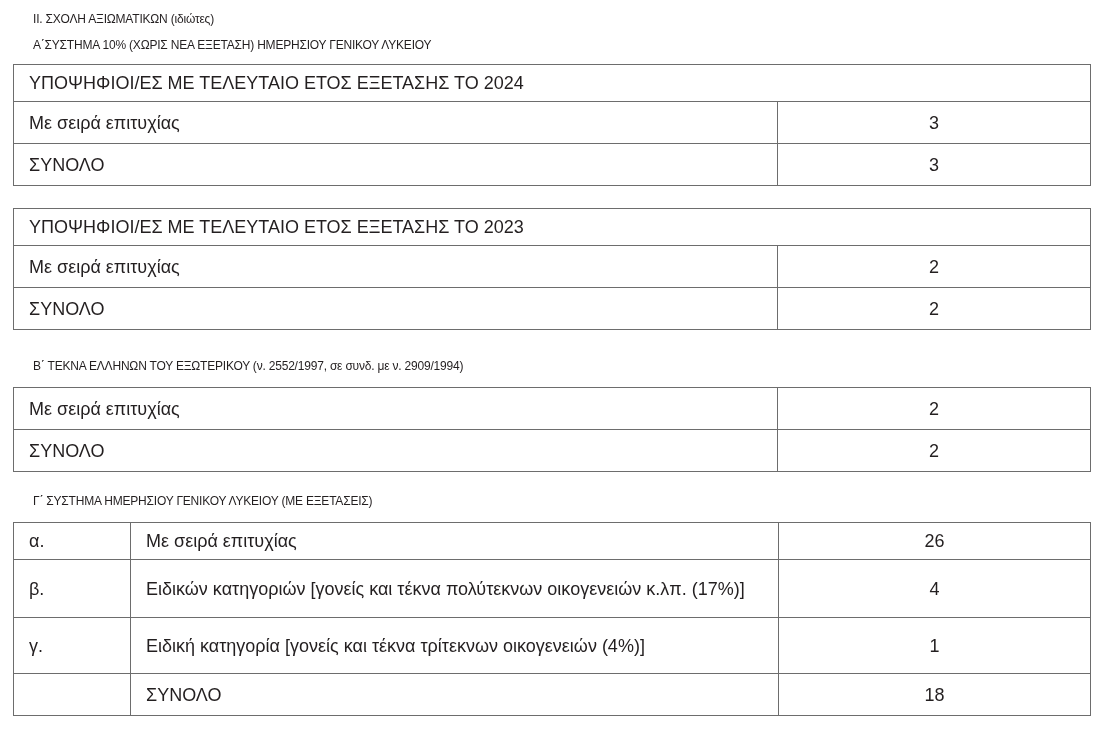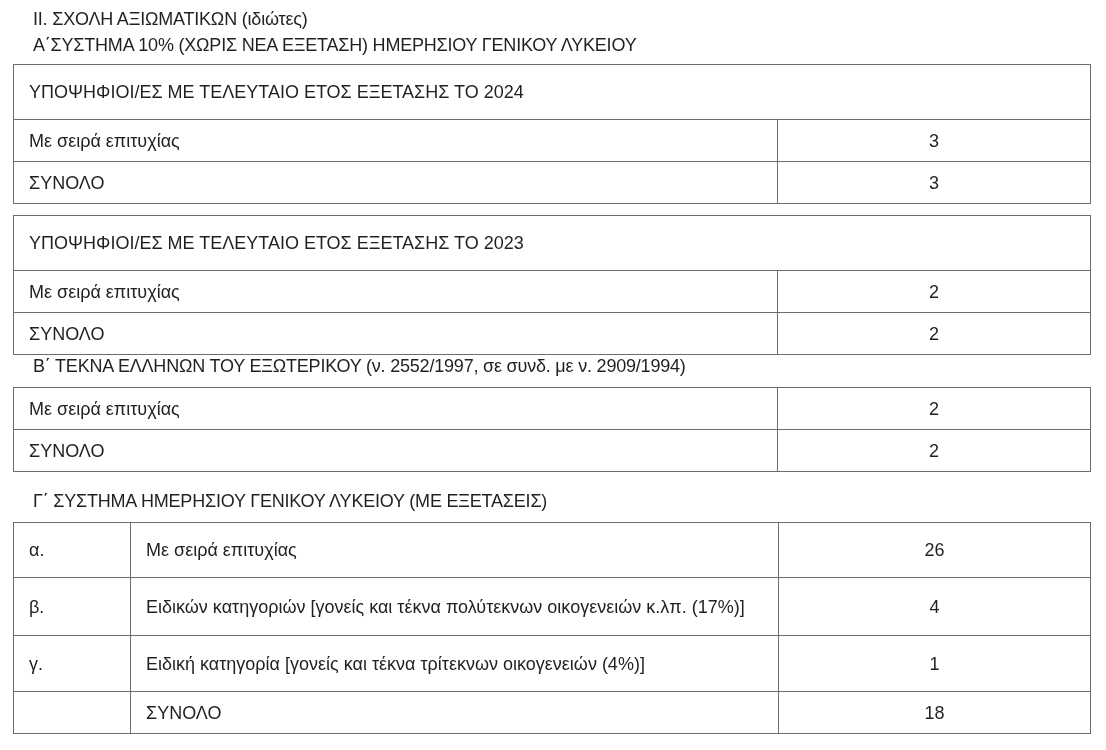--- a/index.html
+++ b/index.html
@@ -18,7 +18,7 @@
     .heading {
       position: absolute;
       left: 33px;
-      font-size: 18px;
+      font-size: 12px;
       line-height: 22px;
       white-space: nowrap;
       letter-spacing: -0.2px;

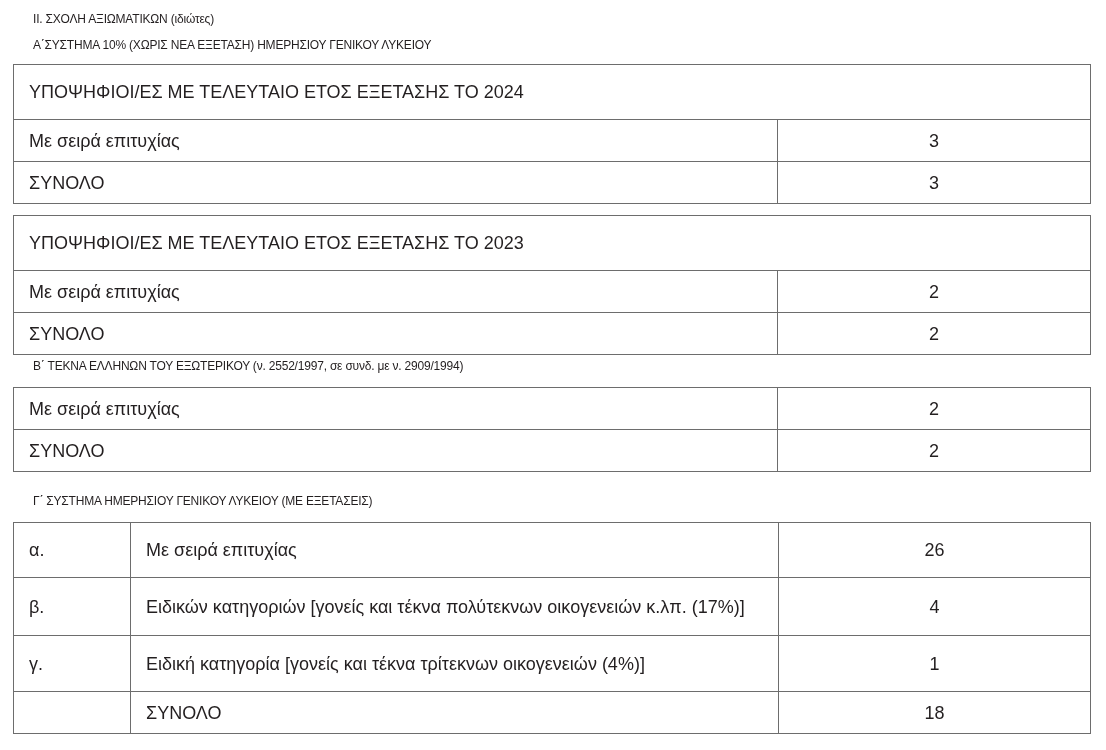--- a/index.html
+++ b/index.html
@@ -45,7 +45,7 @@
       border-top-color: #231f20;
     }
     .r43 { height: 42px; }
-    .r44 { height: 55px; }
+    .r44 { height: 37px; }
     .r59 { height: 58px; }
     .r57 { height: 56px; }
   </style>

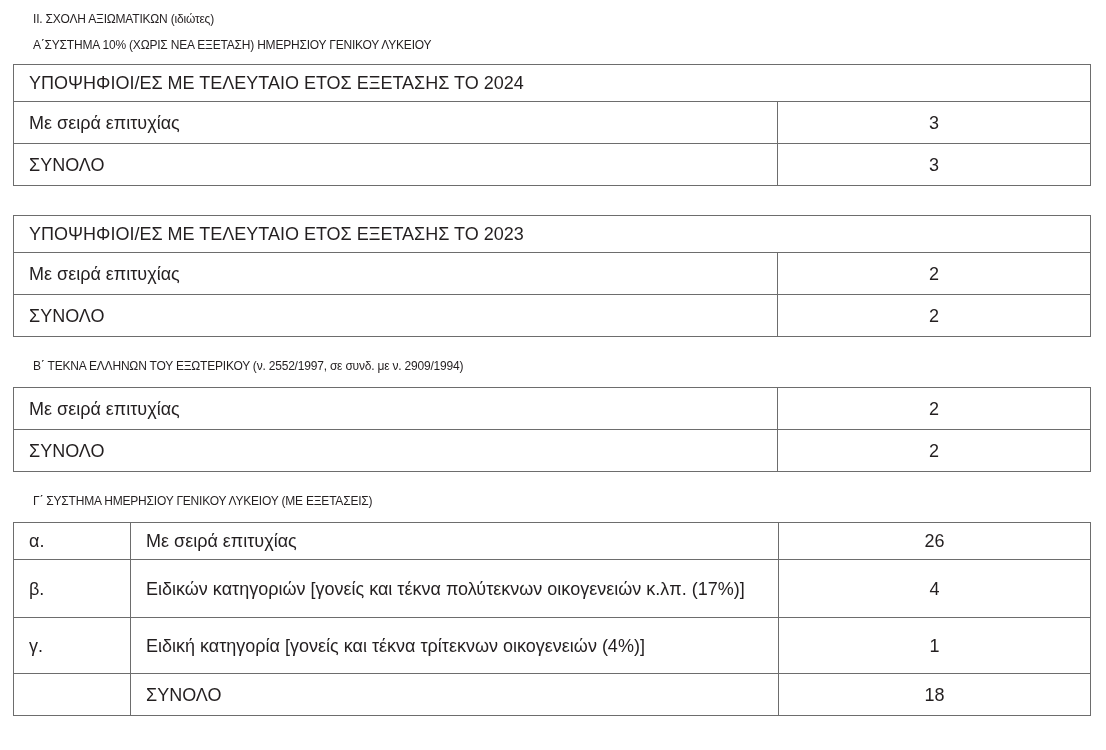--- a/index.html
+++ b/index.html
@@ -75,7 +75,7 @@
 </tbody>
   </table>
 
-<table class="doc" style="top:208px;margin-top:7px;">
+<table class="doc" style="top:208px;">
   <colgroup>
       <col style="width:764px">
       <col style="width:313px">

